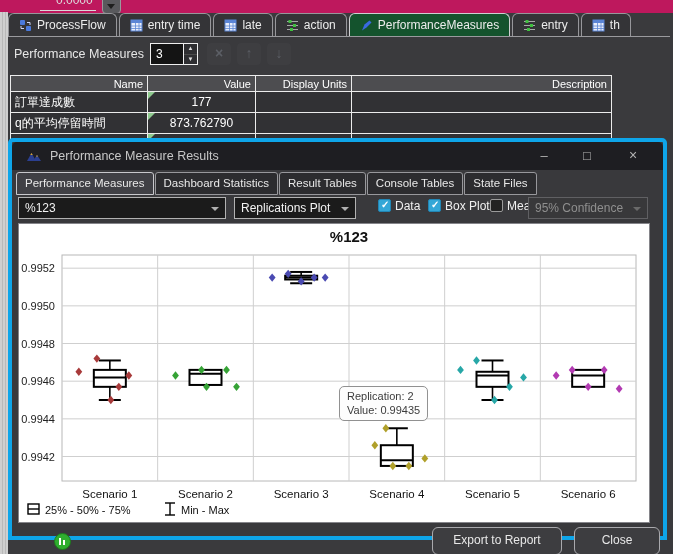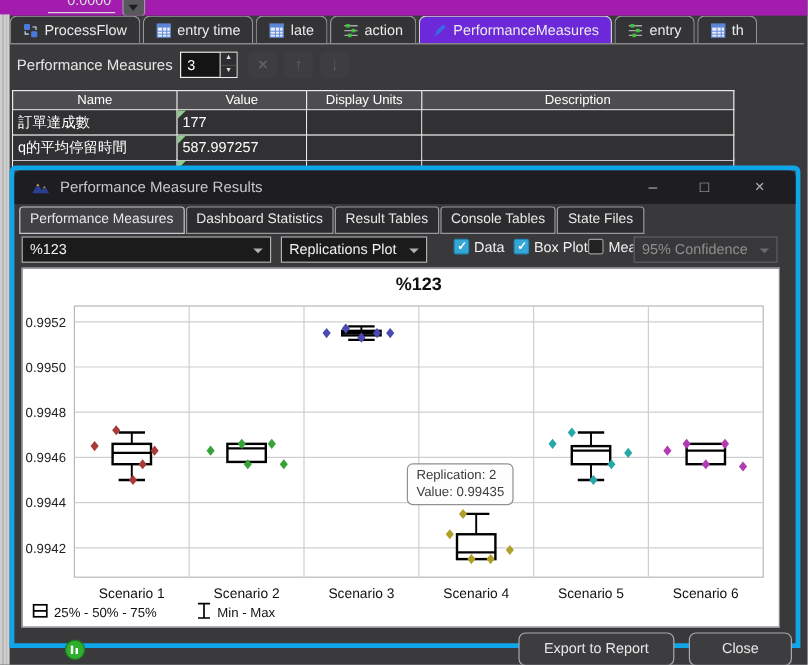--- a/index.html
+++ b/index.html
@@ -7,7 +7,7 @@
        font-family:"Liberation Sans",sans-serif;-webkit-font-smoothing:antialiased}
   .abs{position:absolute}
   
-  .topstrip{left:0;top:0;width:673px;height:13px;background:#a21caf;overflow:hidden}
+  .topstrip{left:0;top:0;width:673px;height:13px;background:#be185d;overflow:hidden}
   .spin-remnant-text{left:56px;top:-7px;font-size:12px;color:#dcdcdc}
   .spin-remnant-line{left:40px;top:10px;width:56px;height:1px;background:#d8d8d8}
   .spin-remnant-btn{left:102px;top:-4px;width:17px;height:16px;background:#59595d;border:1px solid #9a9a9e;border-radius:4px}

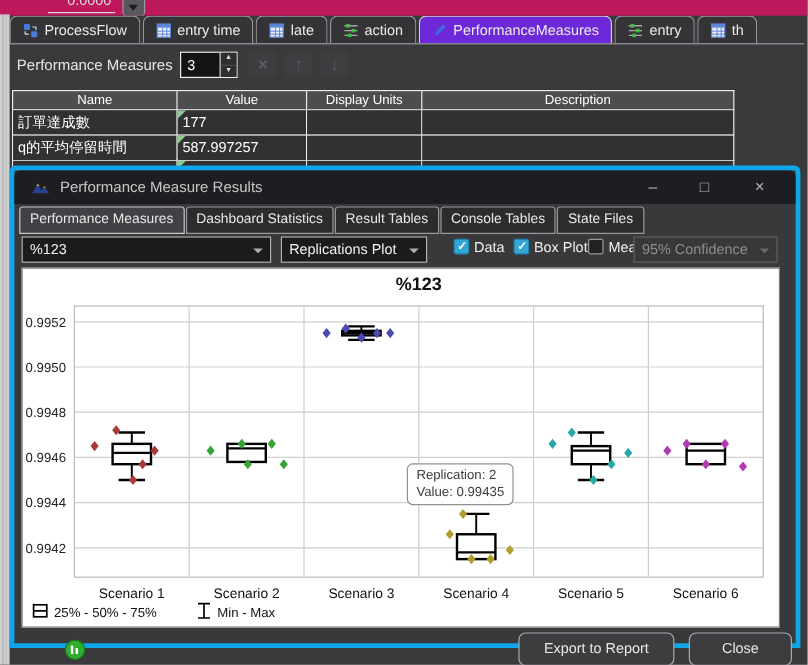--- a/index.html
+++ b/index.html
@@ -18,7 +18,7 @@
   .maintabs{left:8px;top:13px;height:24px;display:flex;gap:2px}
   .mtab{display:flex;align-items:center;gap:5px;padding:0 10px;height:22px;background:#343437;
         border:1px solid #97979b;border-bottom:none;border-radius:6px 6px 0 0;color:#ececec;font-size:12px;white-space:nowrap}
-  .mtab.active{background:#6d28d9;border-color:#cfcfd2}
+  .mtab.active{background:#14532d;border-color:#cfcfd2}
   .tabsep{left:8px;top:36px;width:662px;height:1px;background:#9a9a9e}
   
   .tb-label{left:14px;top:47px;font-size:12.5px;color:#e6e6e6}

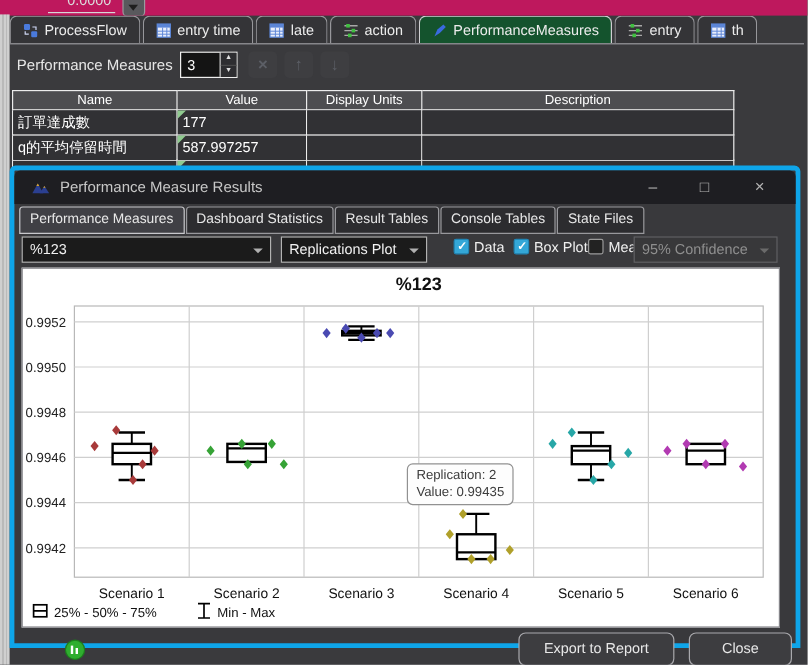--- a/index.html
+++ b/index.html
@@ -31,7 +31,7 @@
         font-size:14px;font-weight:bold;text-align:center;line-height:21px}
   
   .mtable{left:10px;top:75px;border-collapse:collapse}
-  .mtable th{background:#4d4d50;color:#fff;font-size:11px;font-weight:normal;text-align:center;
+  .mtable th{background:#4d4d50;color:#fff;font-size:11px;font-weight:normal;text-align:right;
              padding:1px 4px;height:13px;border:1px solid #ececec}
   .mtable td{background:#313134;color:#fff;font-size:12px;padding:1px 4px;height:18px;border:1px solid #ececec;position:relative}
   .mtable td.v{text-align:left}

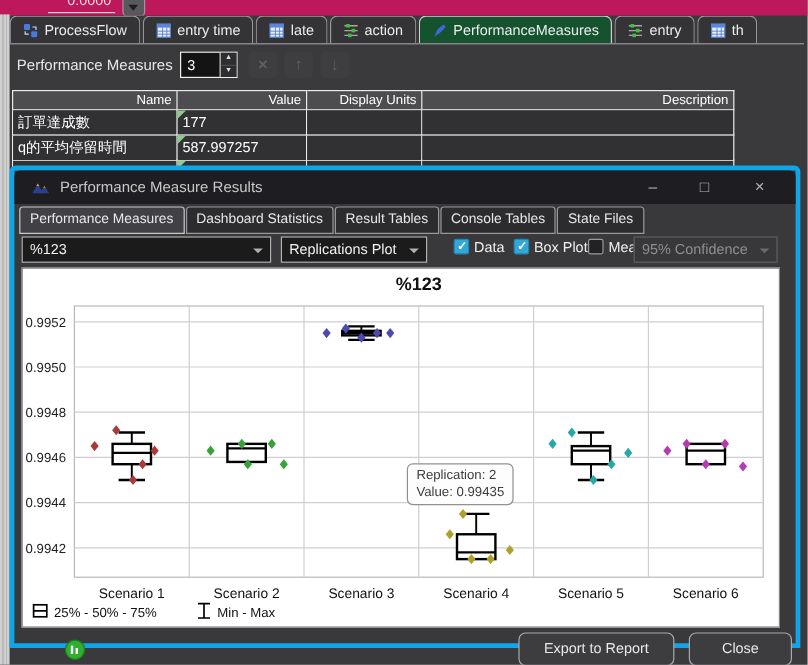--- a/index.html
+++ b/index.html
@@ -34,7 +34,7 @@
   .mtable th{background:#4d4d50;color:#fff;font-size:11px;font-weight:normal;text-align:right;
              padding:1px 4px;height:13px;border:1px solid #ececec}
   .mtable td{background:#313134;color:#fff;font-size:12px;padding:1px 4px;height:18px;border:1px solid #ececec;position:relative}
-  .mtable td.v{text-align:left}
+  .mtable td.v{text-align:center}
   .tri{position:absolute;left:0;top:0;width:0;height:0;border-top:7px solid #8fca8f;border-right:7px solid transparent}
   
   .dialog{left:8px;top:138px;width:659px;height:402px;background:#39393c;border:4px solid #0ea5e9;

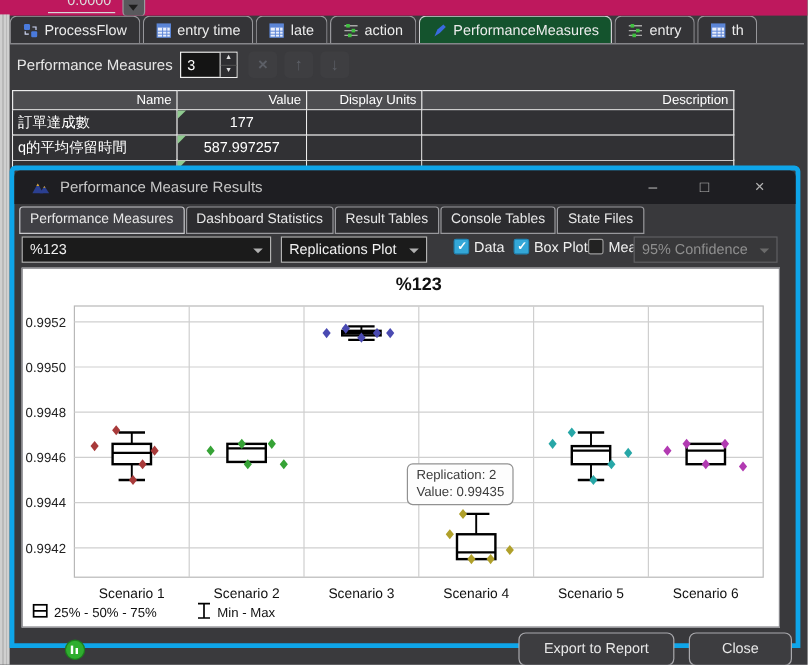--- a/index.html
+++ b/index.html
@@ -169,7 +169,7 @@
   </tr>
   <tr>
     <td>q的平均停留時間</td>
-    <td class="v"><span class="tri"></span><span>587.997257</span></td>
+    <td class="v"><span class="tri"></span><span>873.762790</span></td>
     <td></td>
     <td></td>
   </tr>

